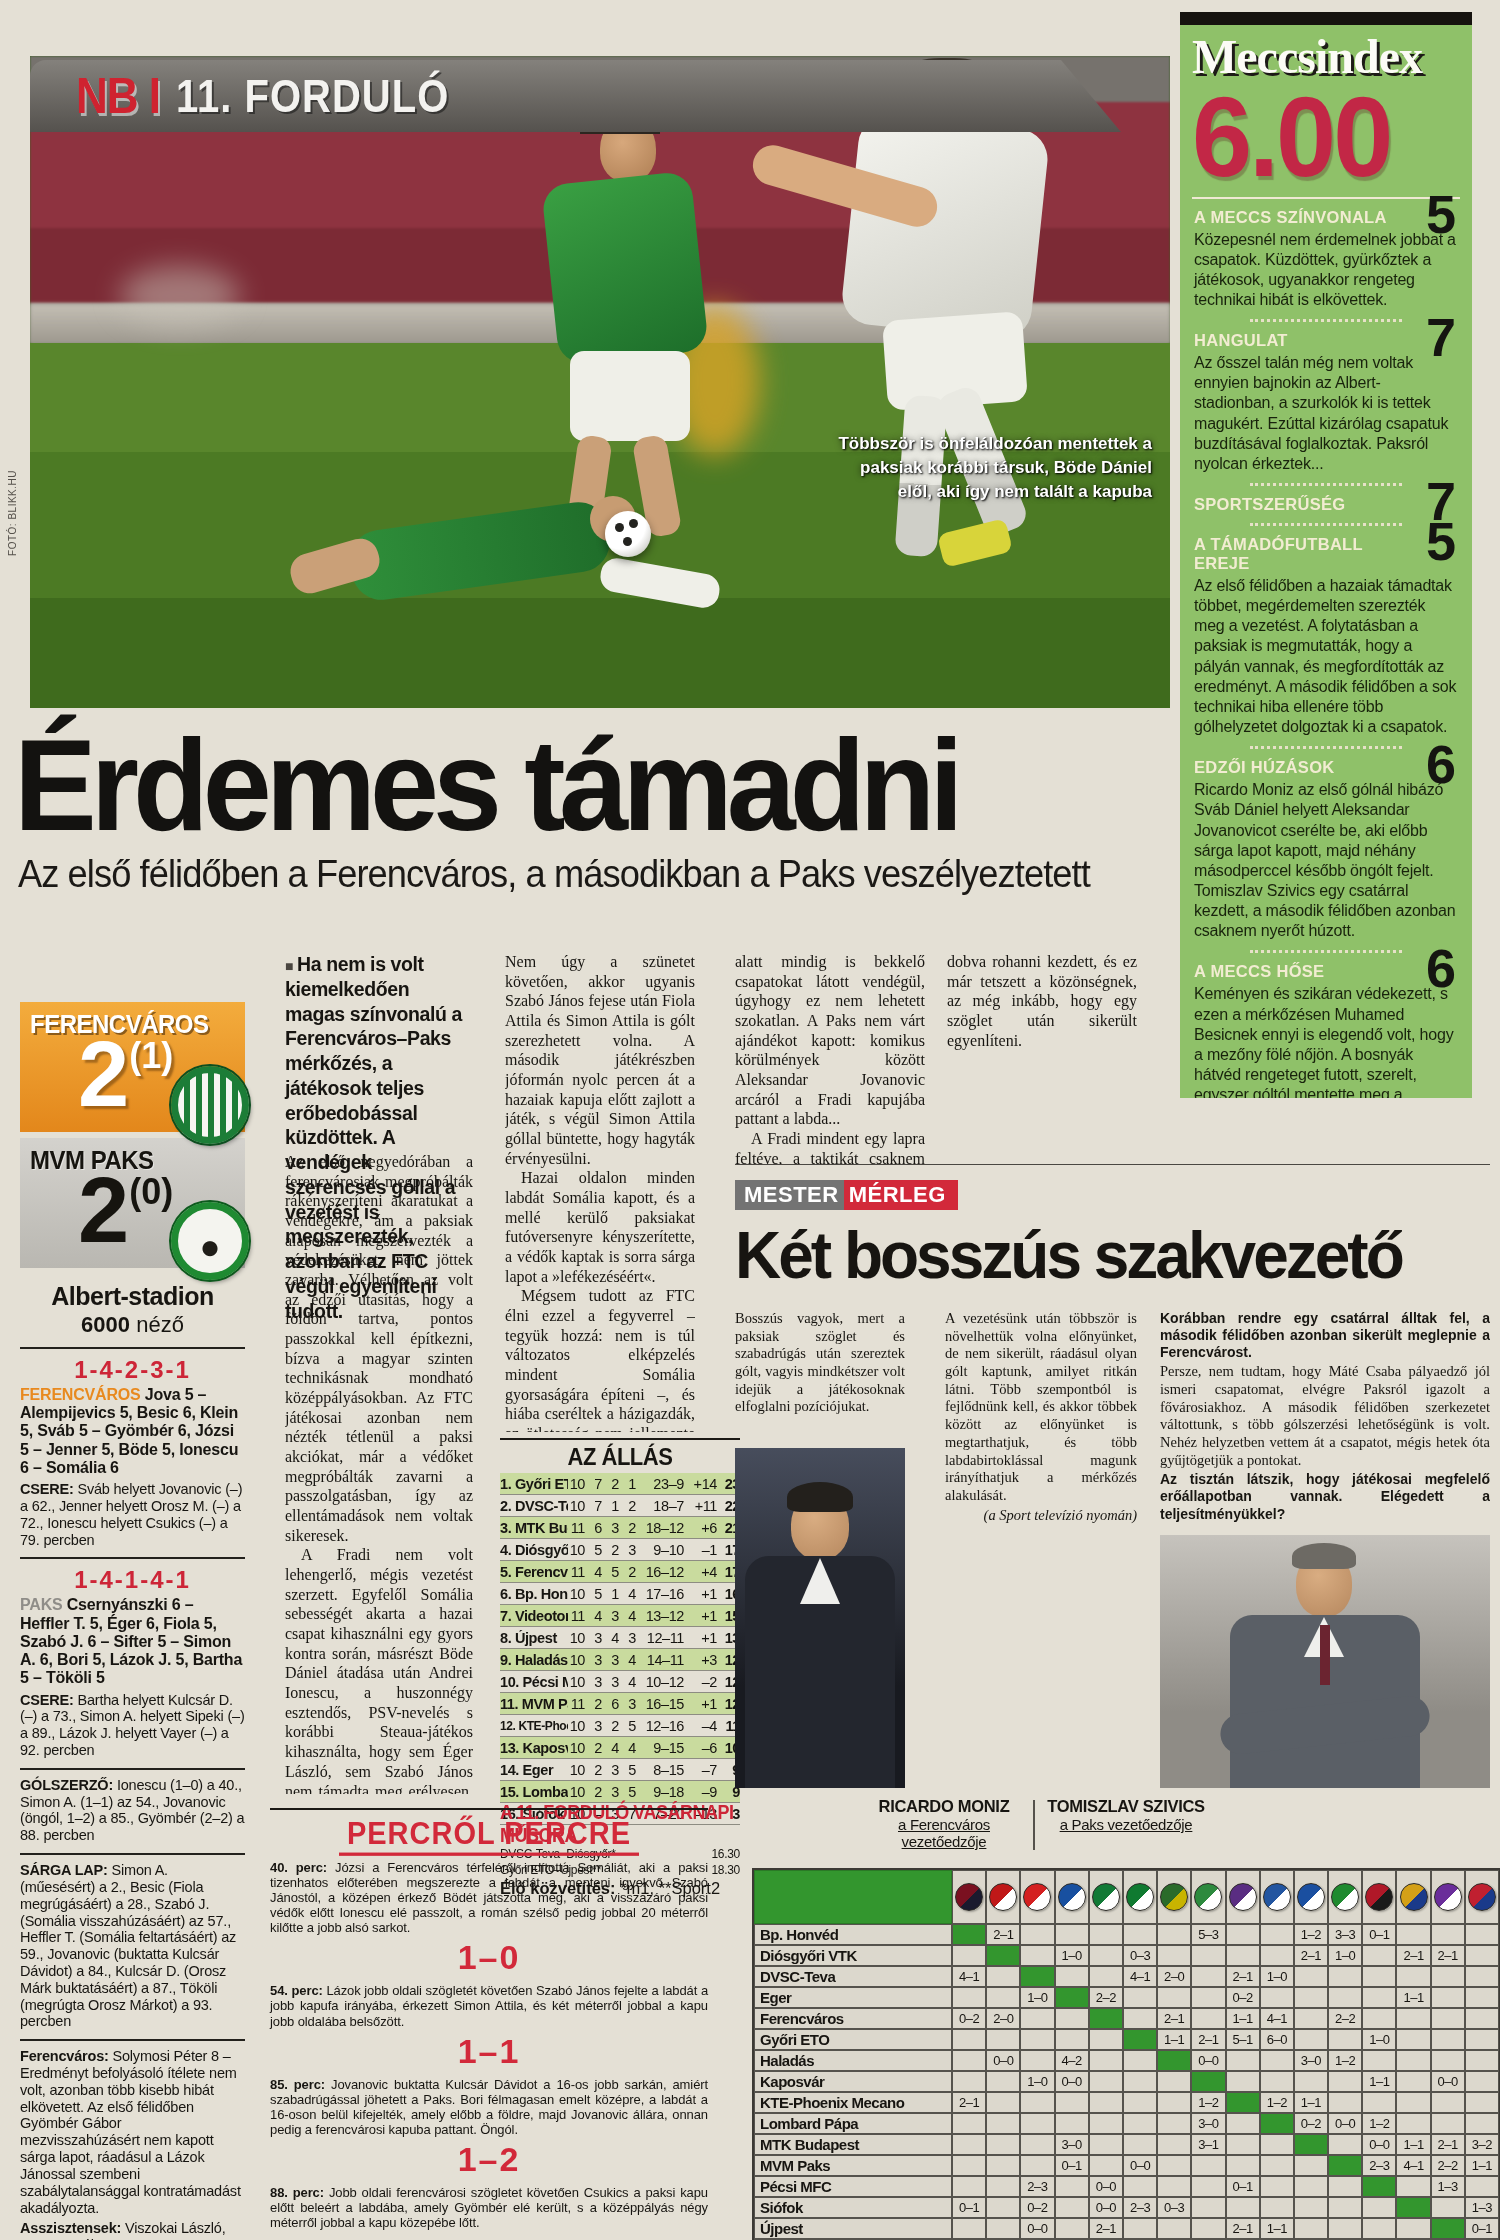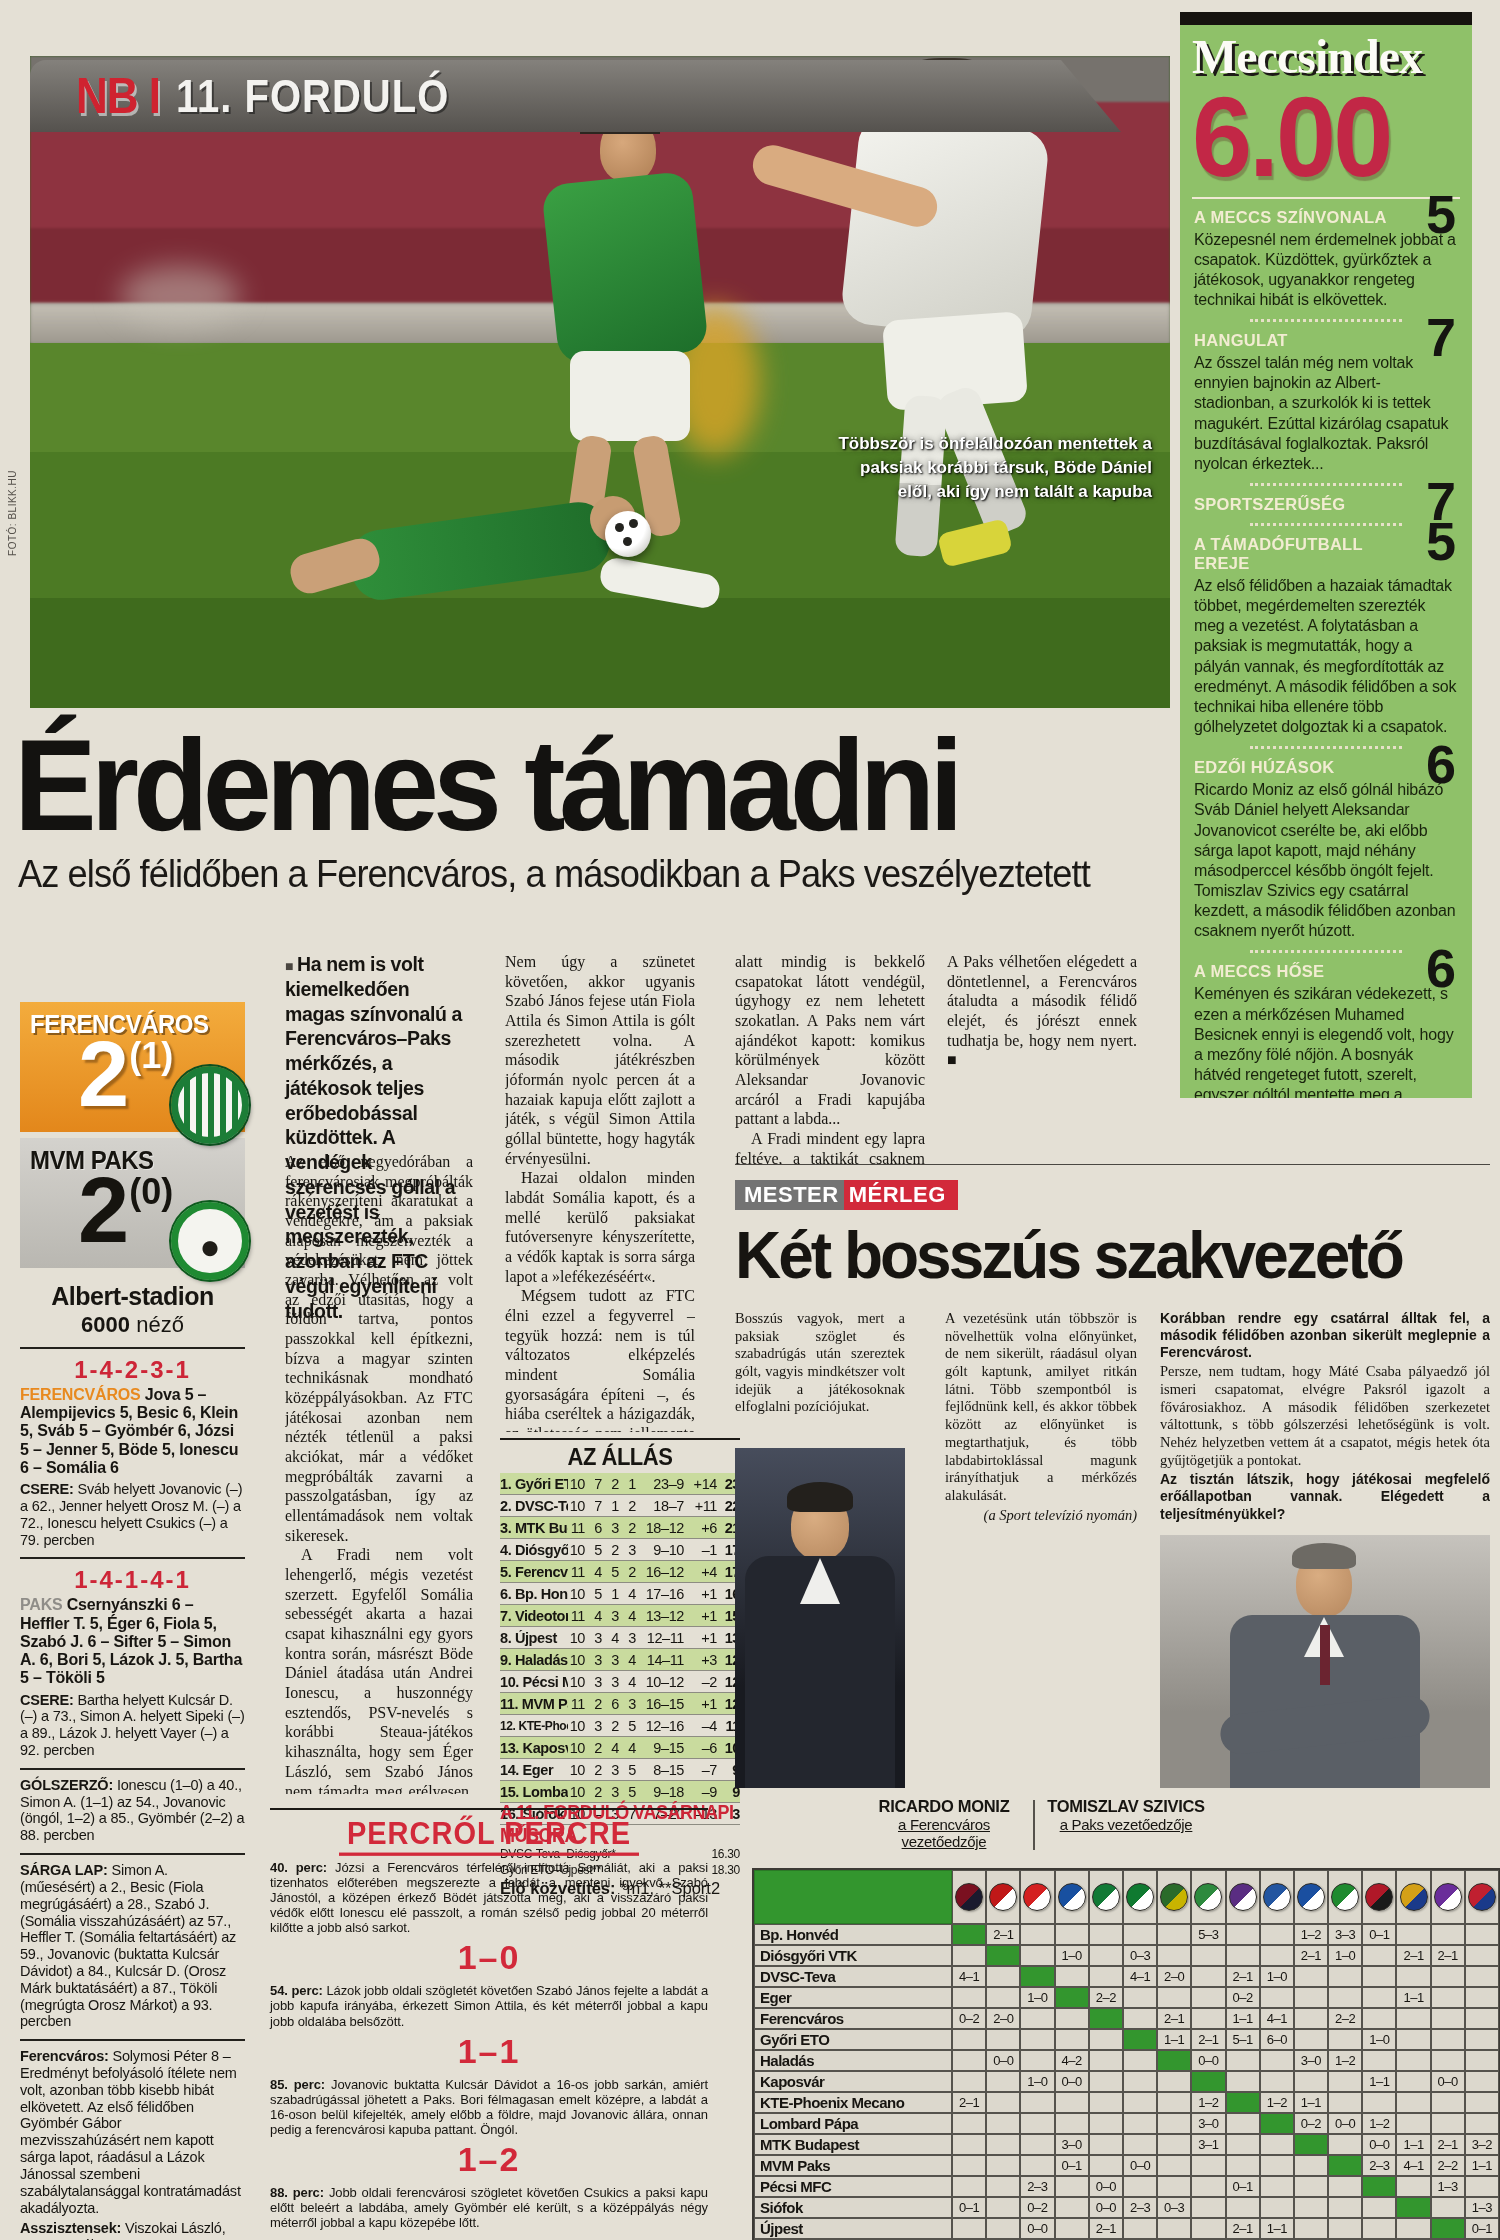--- a/index.html
+++ b/index.html
@@ -291,6 +291,7 @@
       <p>A Fradi mindent egy lapra feltéve, a taktikát csaknem sutba</p>
     </div>
   <div class="acol acol4" id="acol4">
+      <p>dobva rohanni kezdett, és ez már tetszett a közönségnek, az még inkább, hogy egy szöglet után sikerült egyenlíteni.</p>
       <p>A Paks vélhetően elégedett a döntetlennel, a Ferencváros átaludta a második félidő elejét, és jórészt ennek tudhatja be, hogy nem nyert. ■</p>
     </div>
 

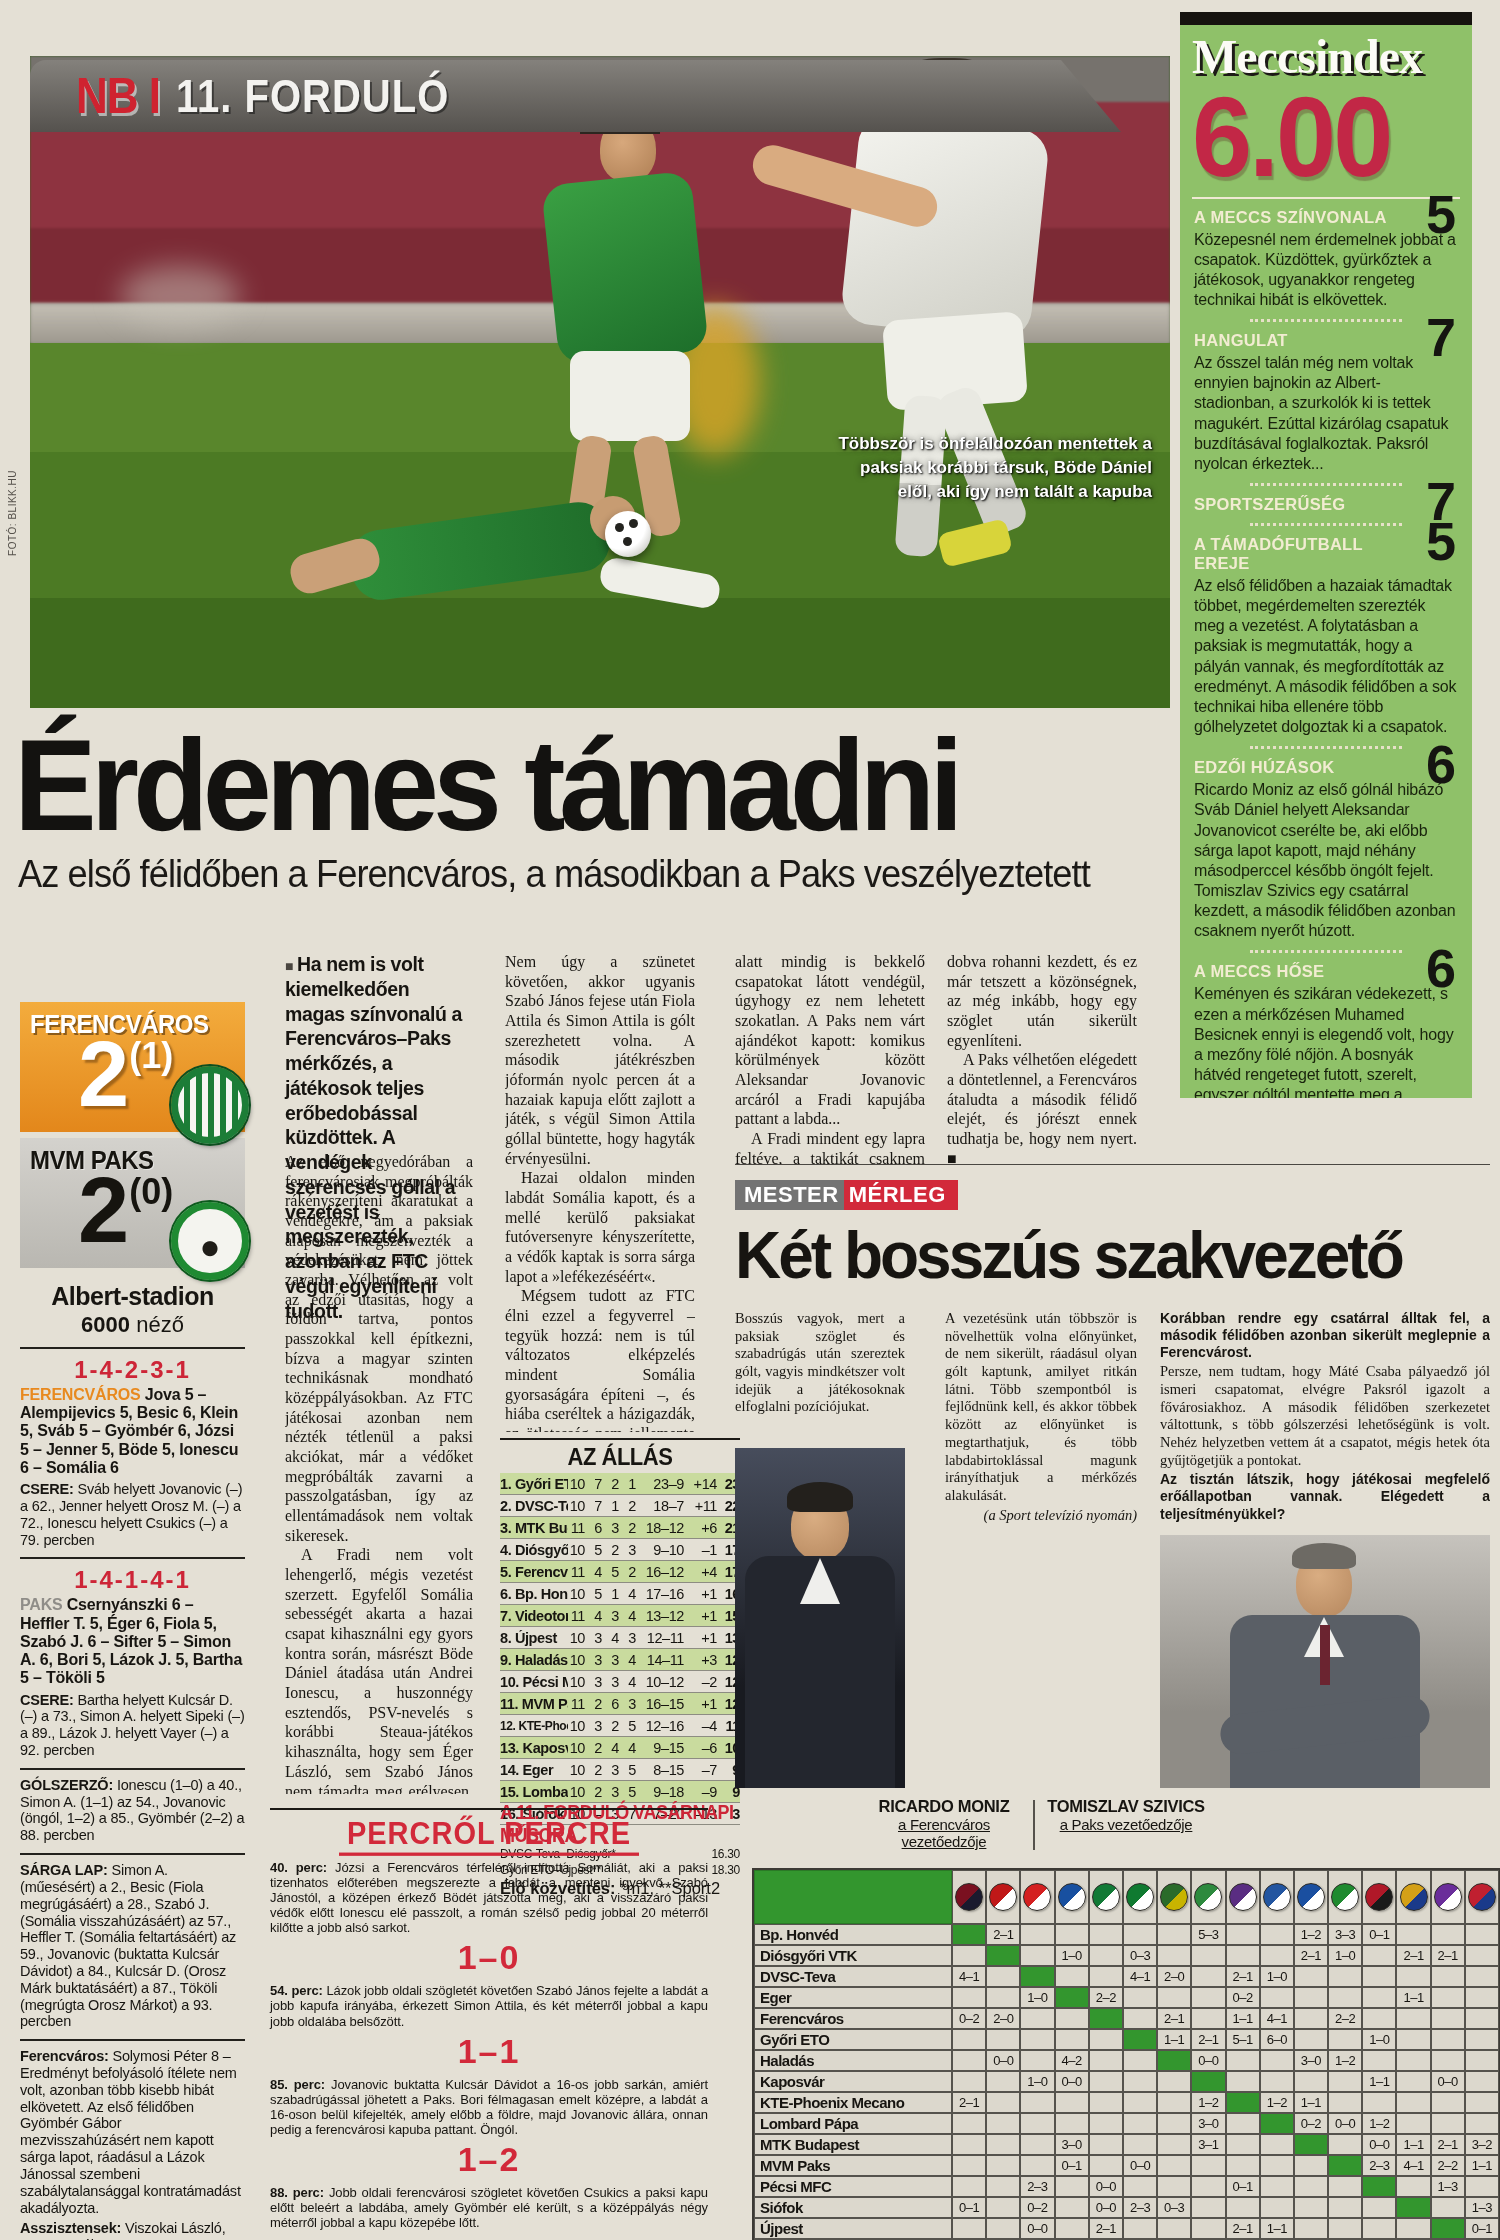--- a/index.html
+++ b/index.html
@@ -292,7 +292,6 @@
     </div>
   <div class="acol acol4" id="acol4">
       <p>dobva rohanni kezdett, és ez már tetszett a közönségnek, az még inkább, hogy egy szöglet után sikerült egyenlíteni.</p>
-      <p>A Paks vélhetően elégedett a döntetlennel, a Ferencváros átaludta a második félidő elejét, és jórészt ennek tudhatja be, hogy nem nyert. ■</p>
     </div>
 
   <div class="standings">

